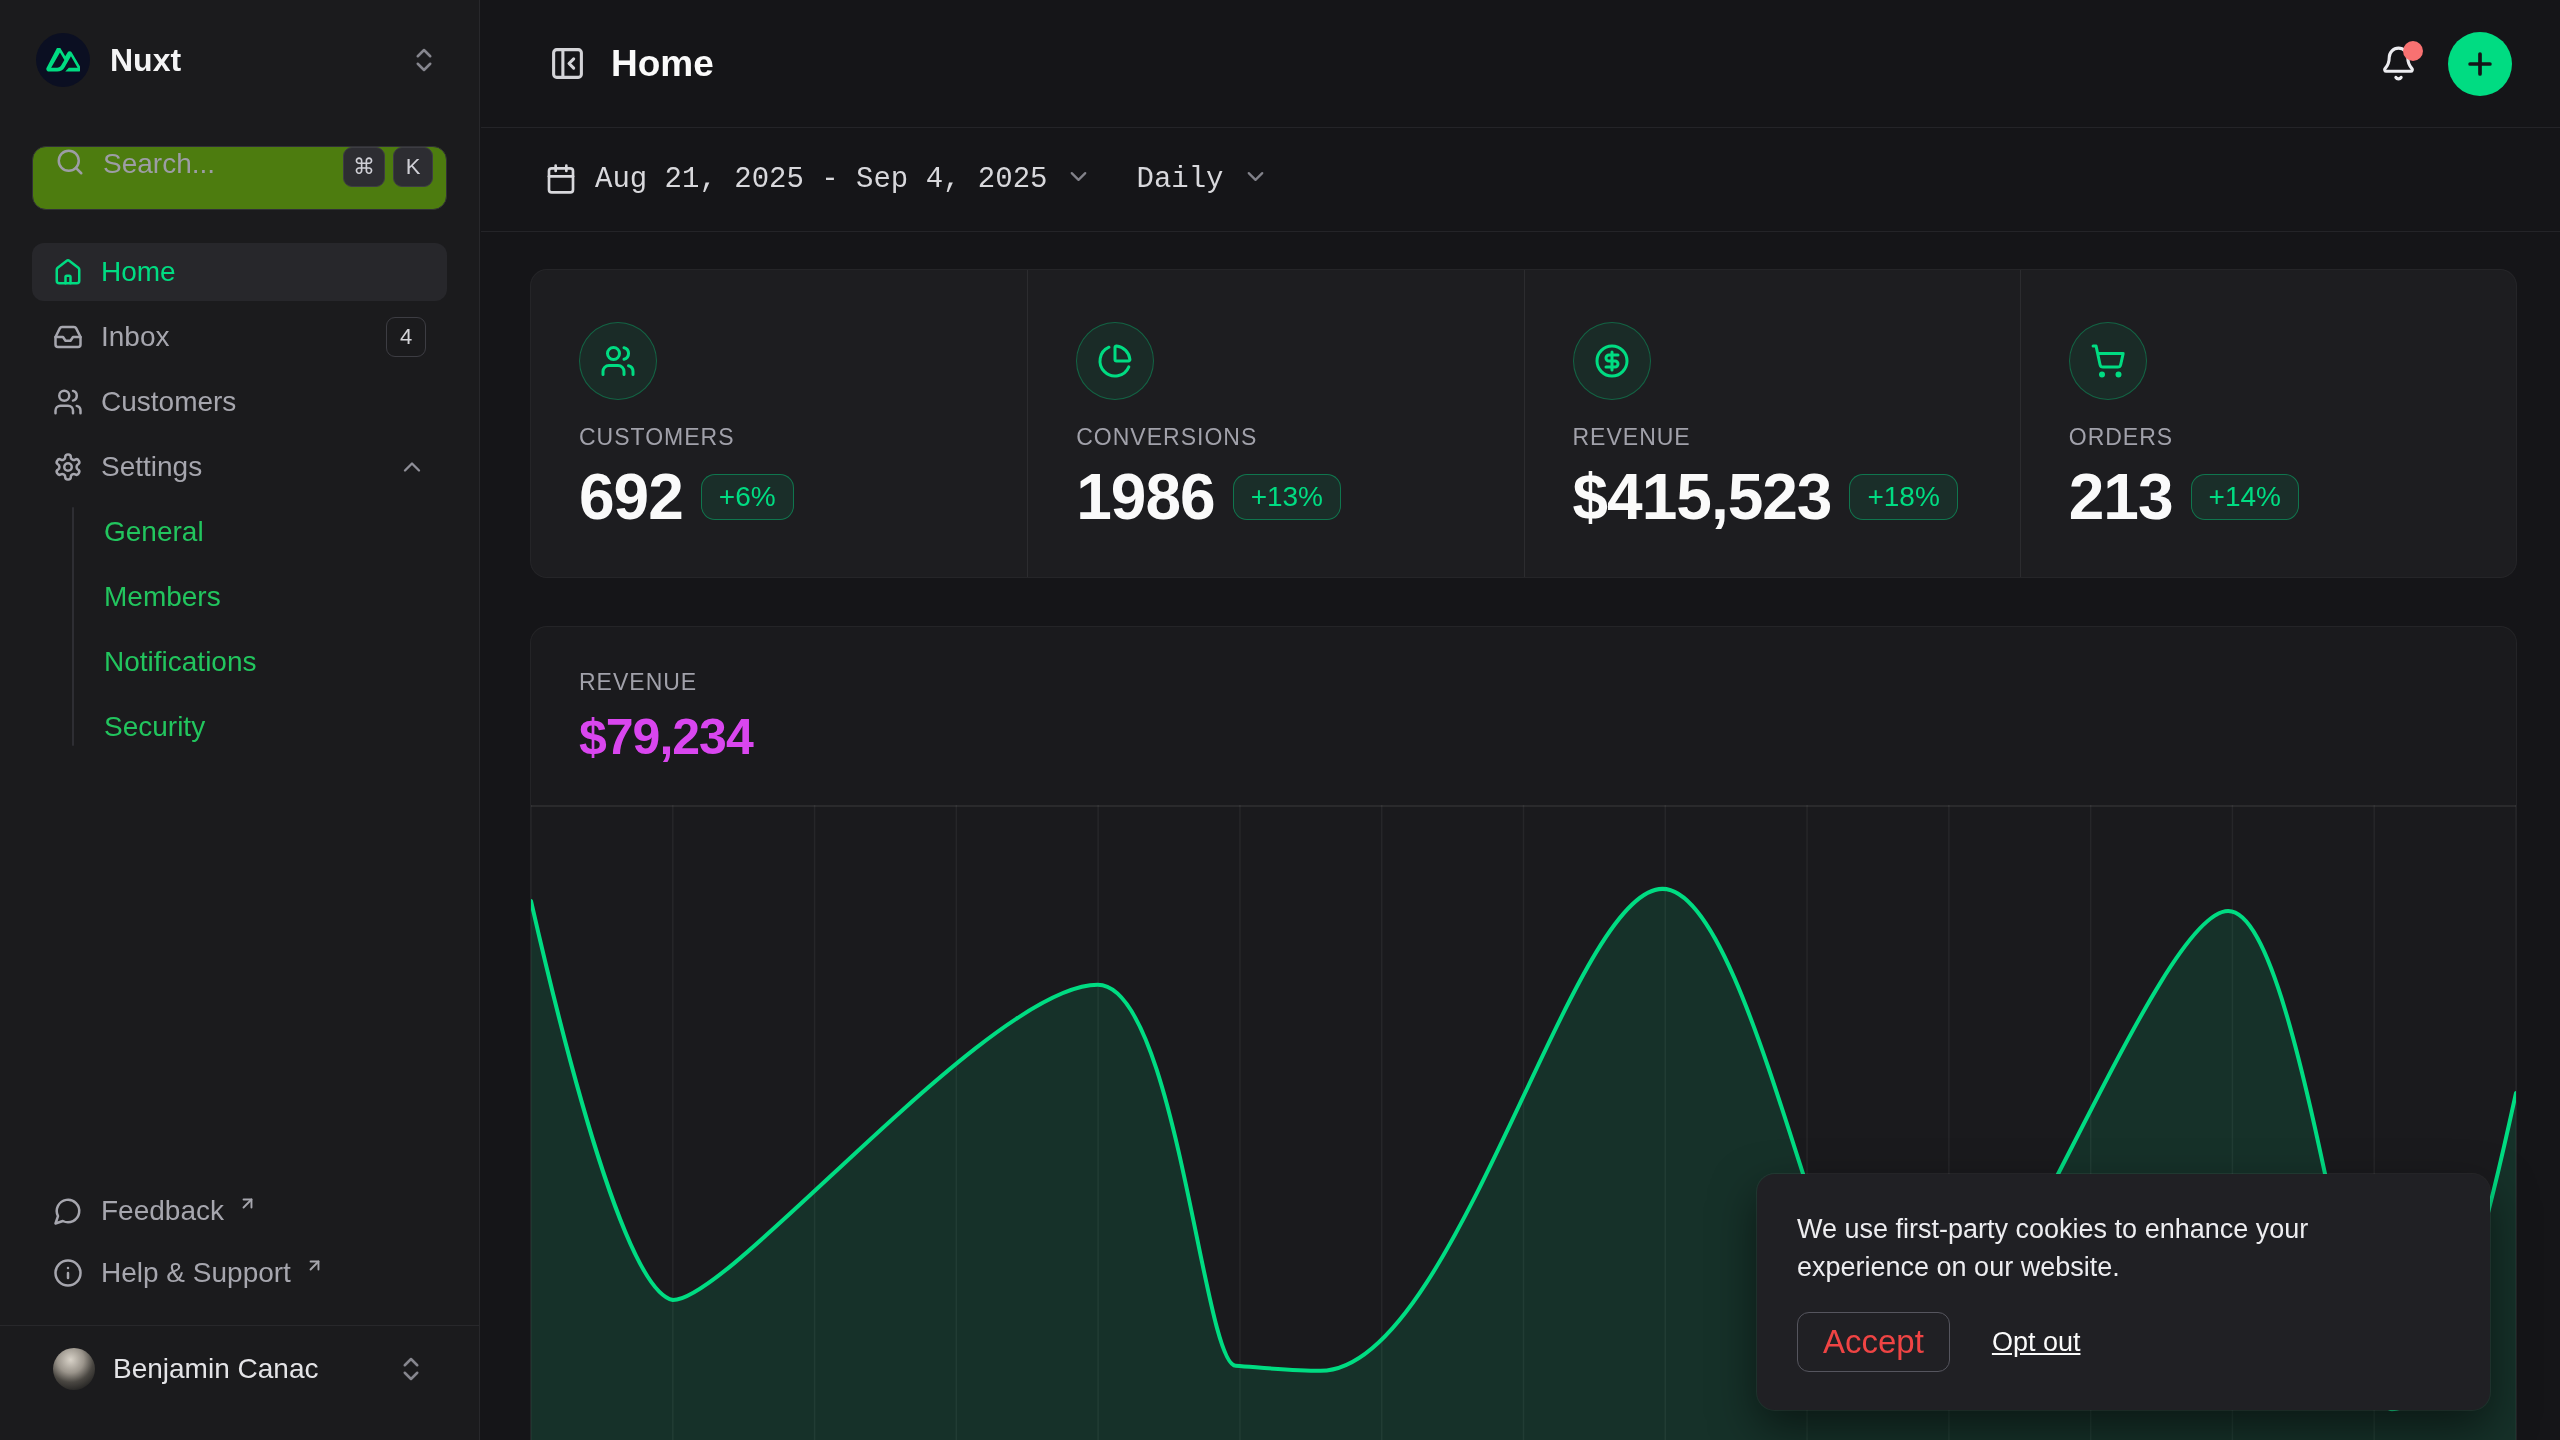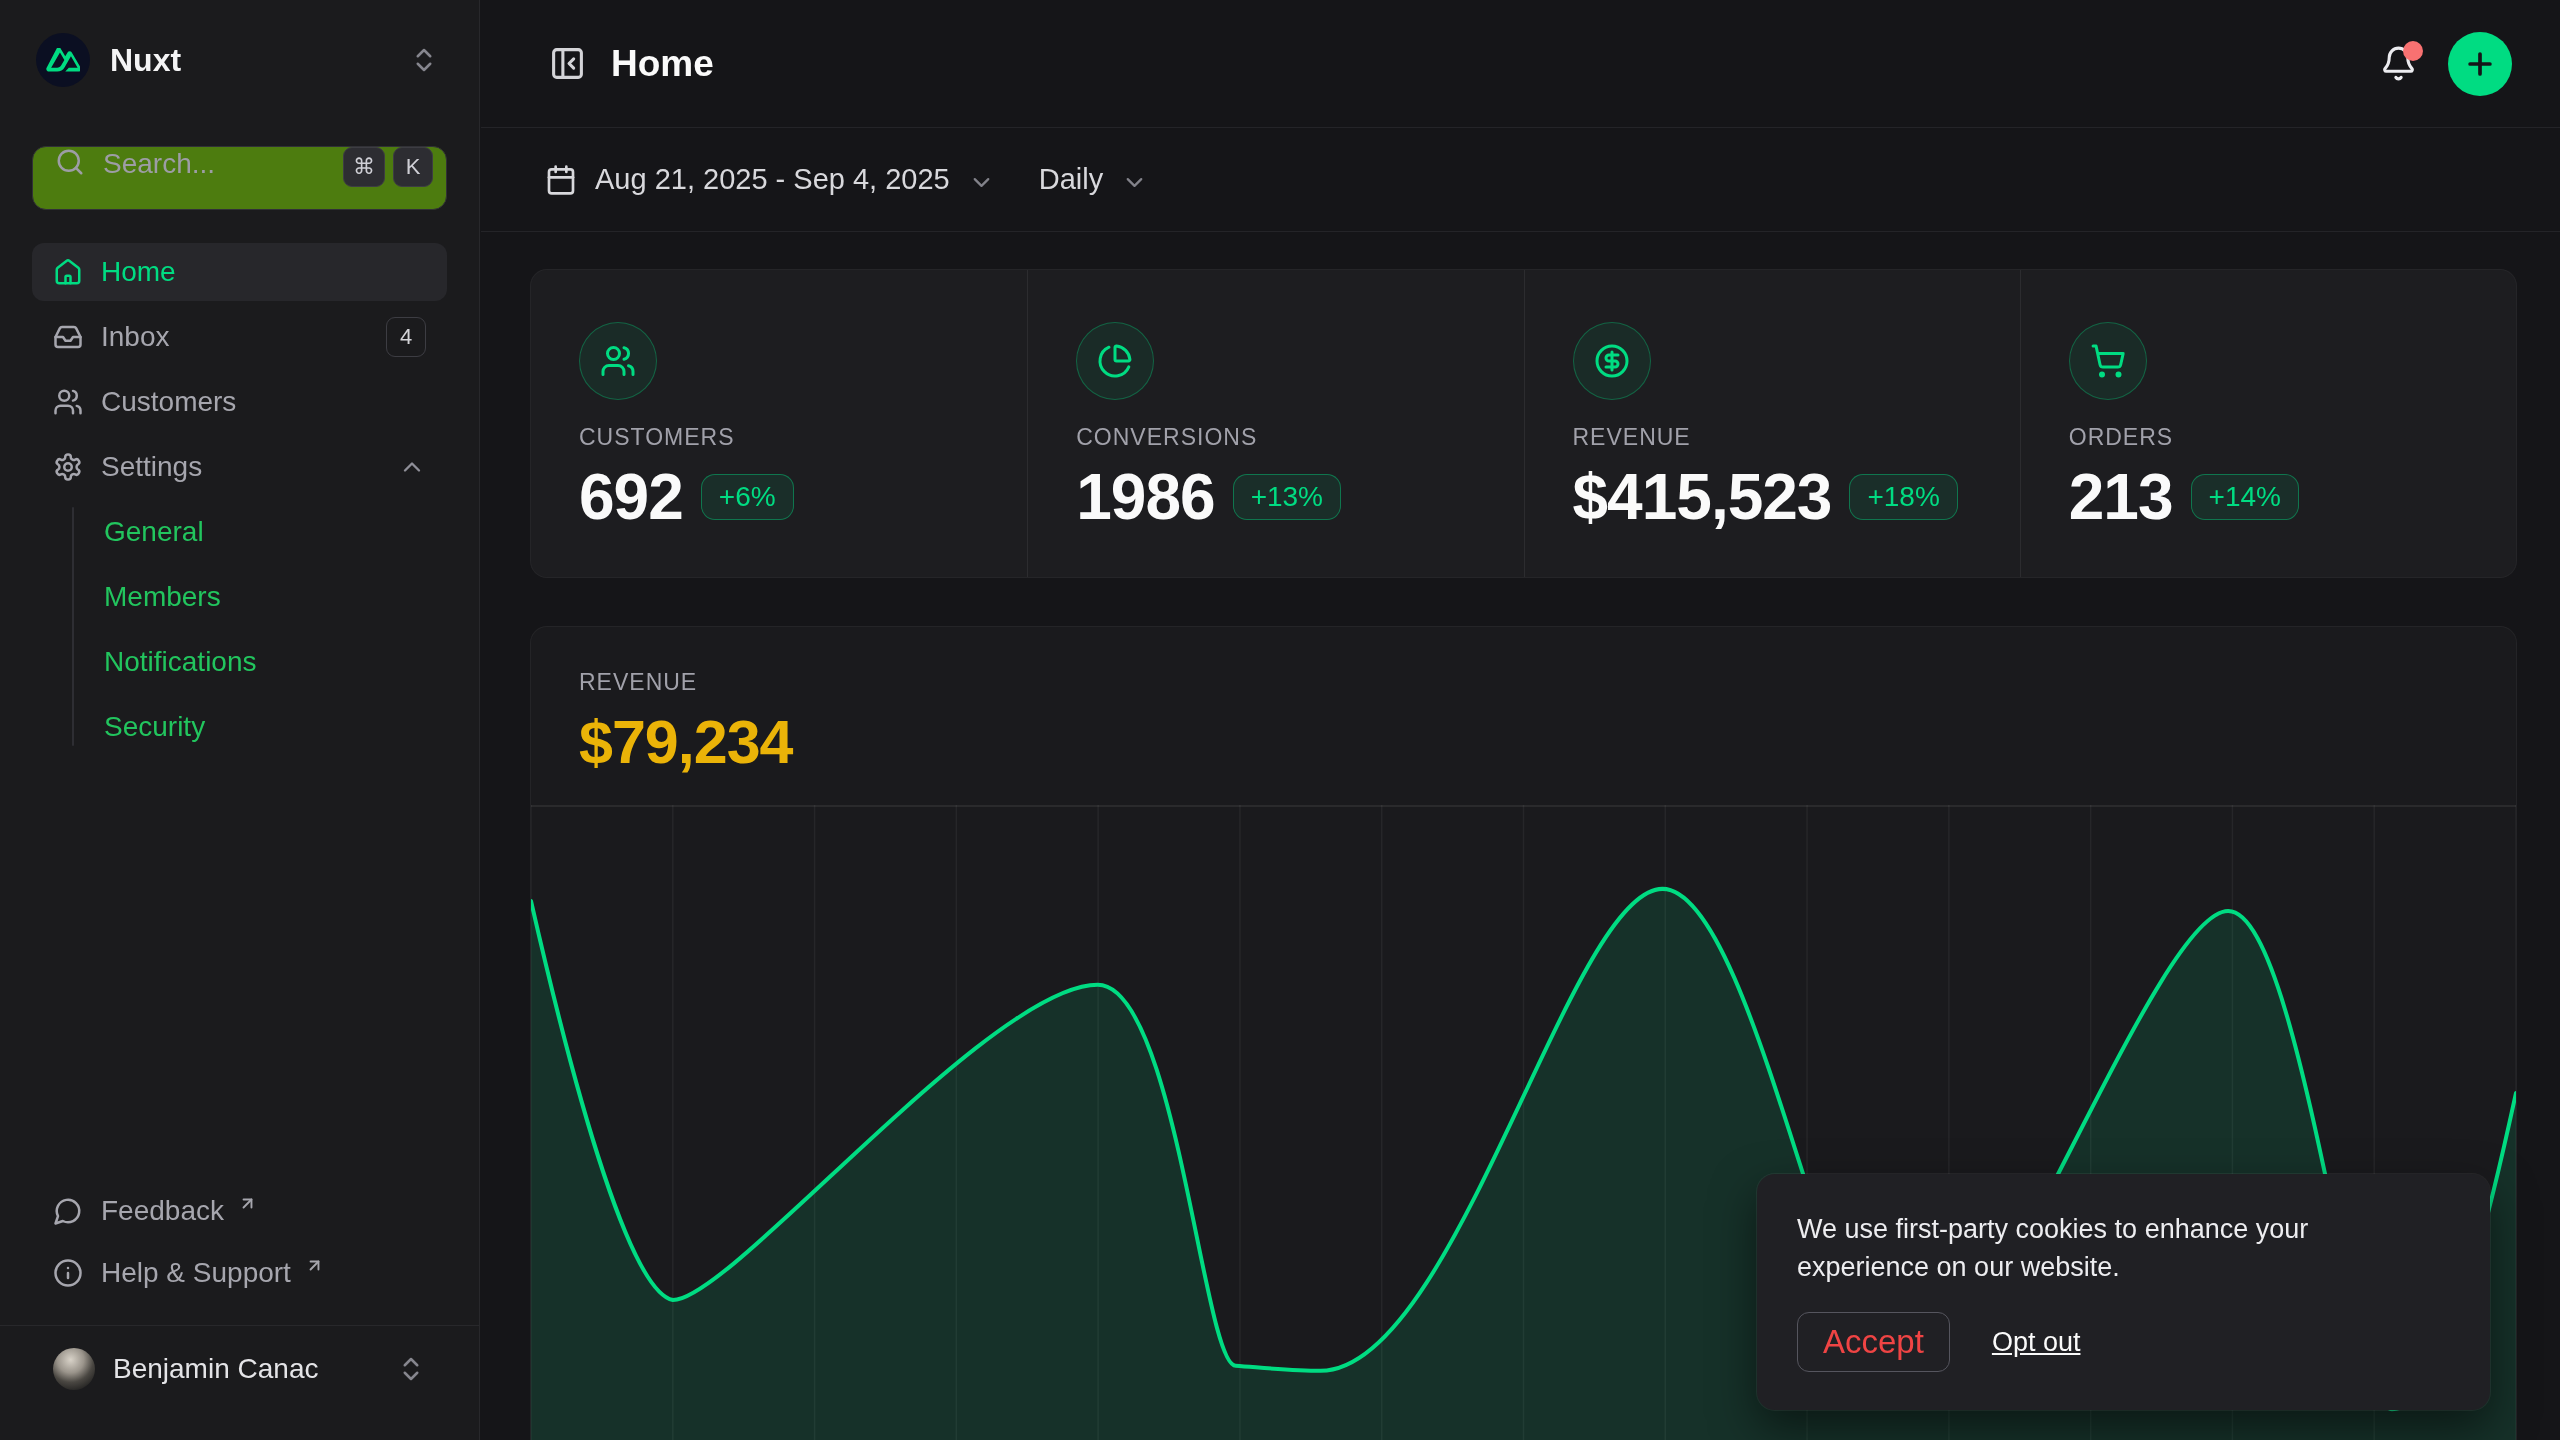--- a/index.html
+++ b/index.html
@@ -84,7 +84,7 @@
   .add-btn svg { width:34px; height:34px; color:#151518; }
 
   .toolbar { height:104px; border-bottom:1px solid #242428; display:flex; align-items:center; padding:0 64px; gap:44px; }
-  .toolbar-btn { display:flex; align-items:flex-end; gap:18px; background:none; border:none; padding:0; color:#d8d8dc; font-size:29px; font-weight:500; font-family:Liberation Sans, sans-serif; cursor:pointer; }
+  .toolbar-btn { display:flex; align-items:flex-start; gap:18px; background:none; border:none; padding:0; color:#d8d8dc; font-size:29px; font-weight:500; font-family:Liberation Mono, monospace; cursor:pointer; }
   .cal-icon { width:32px; height:32px; color:#d8d8dc; flex:none; }
   .chev-icon { width:27px; height:27px; color:#82828a; flex:none; }
 

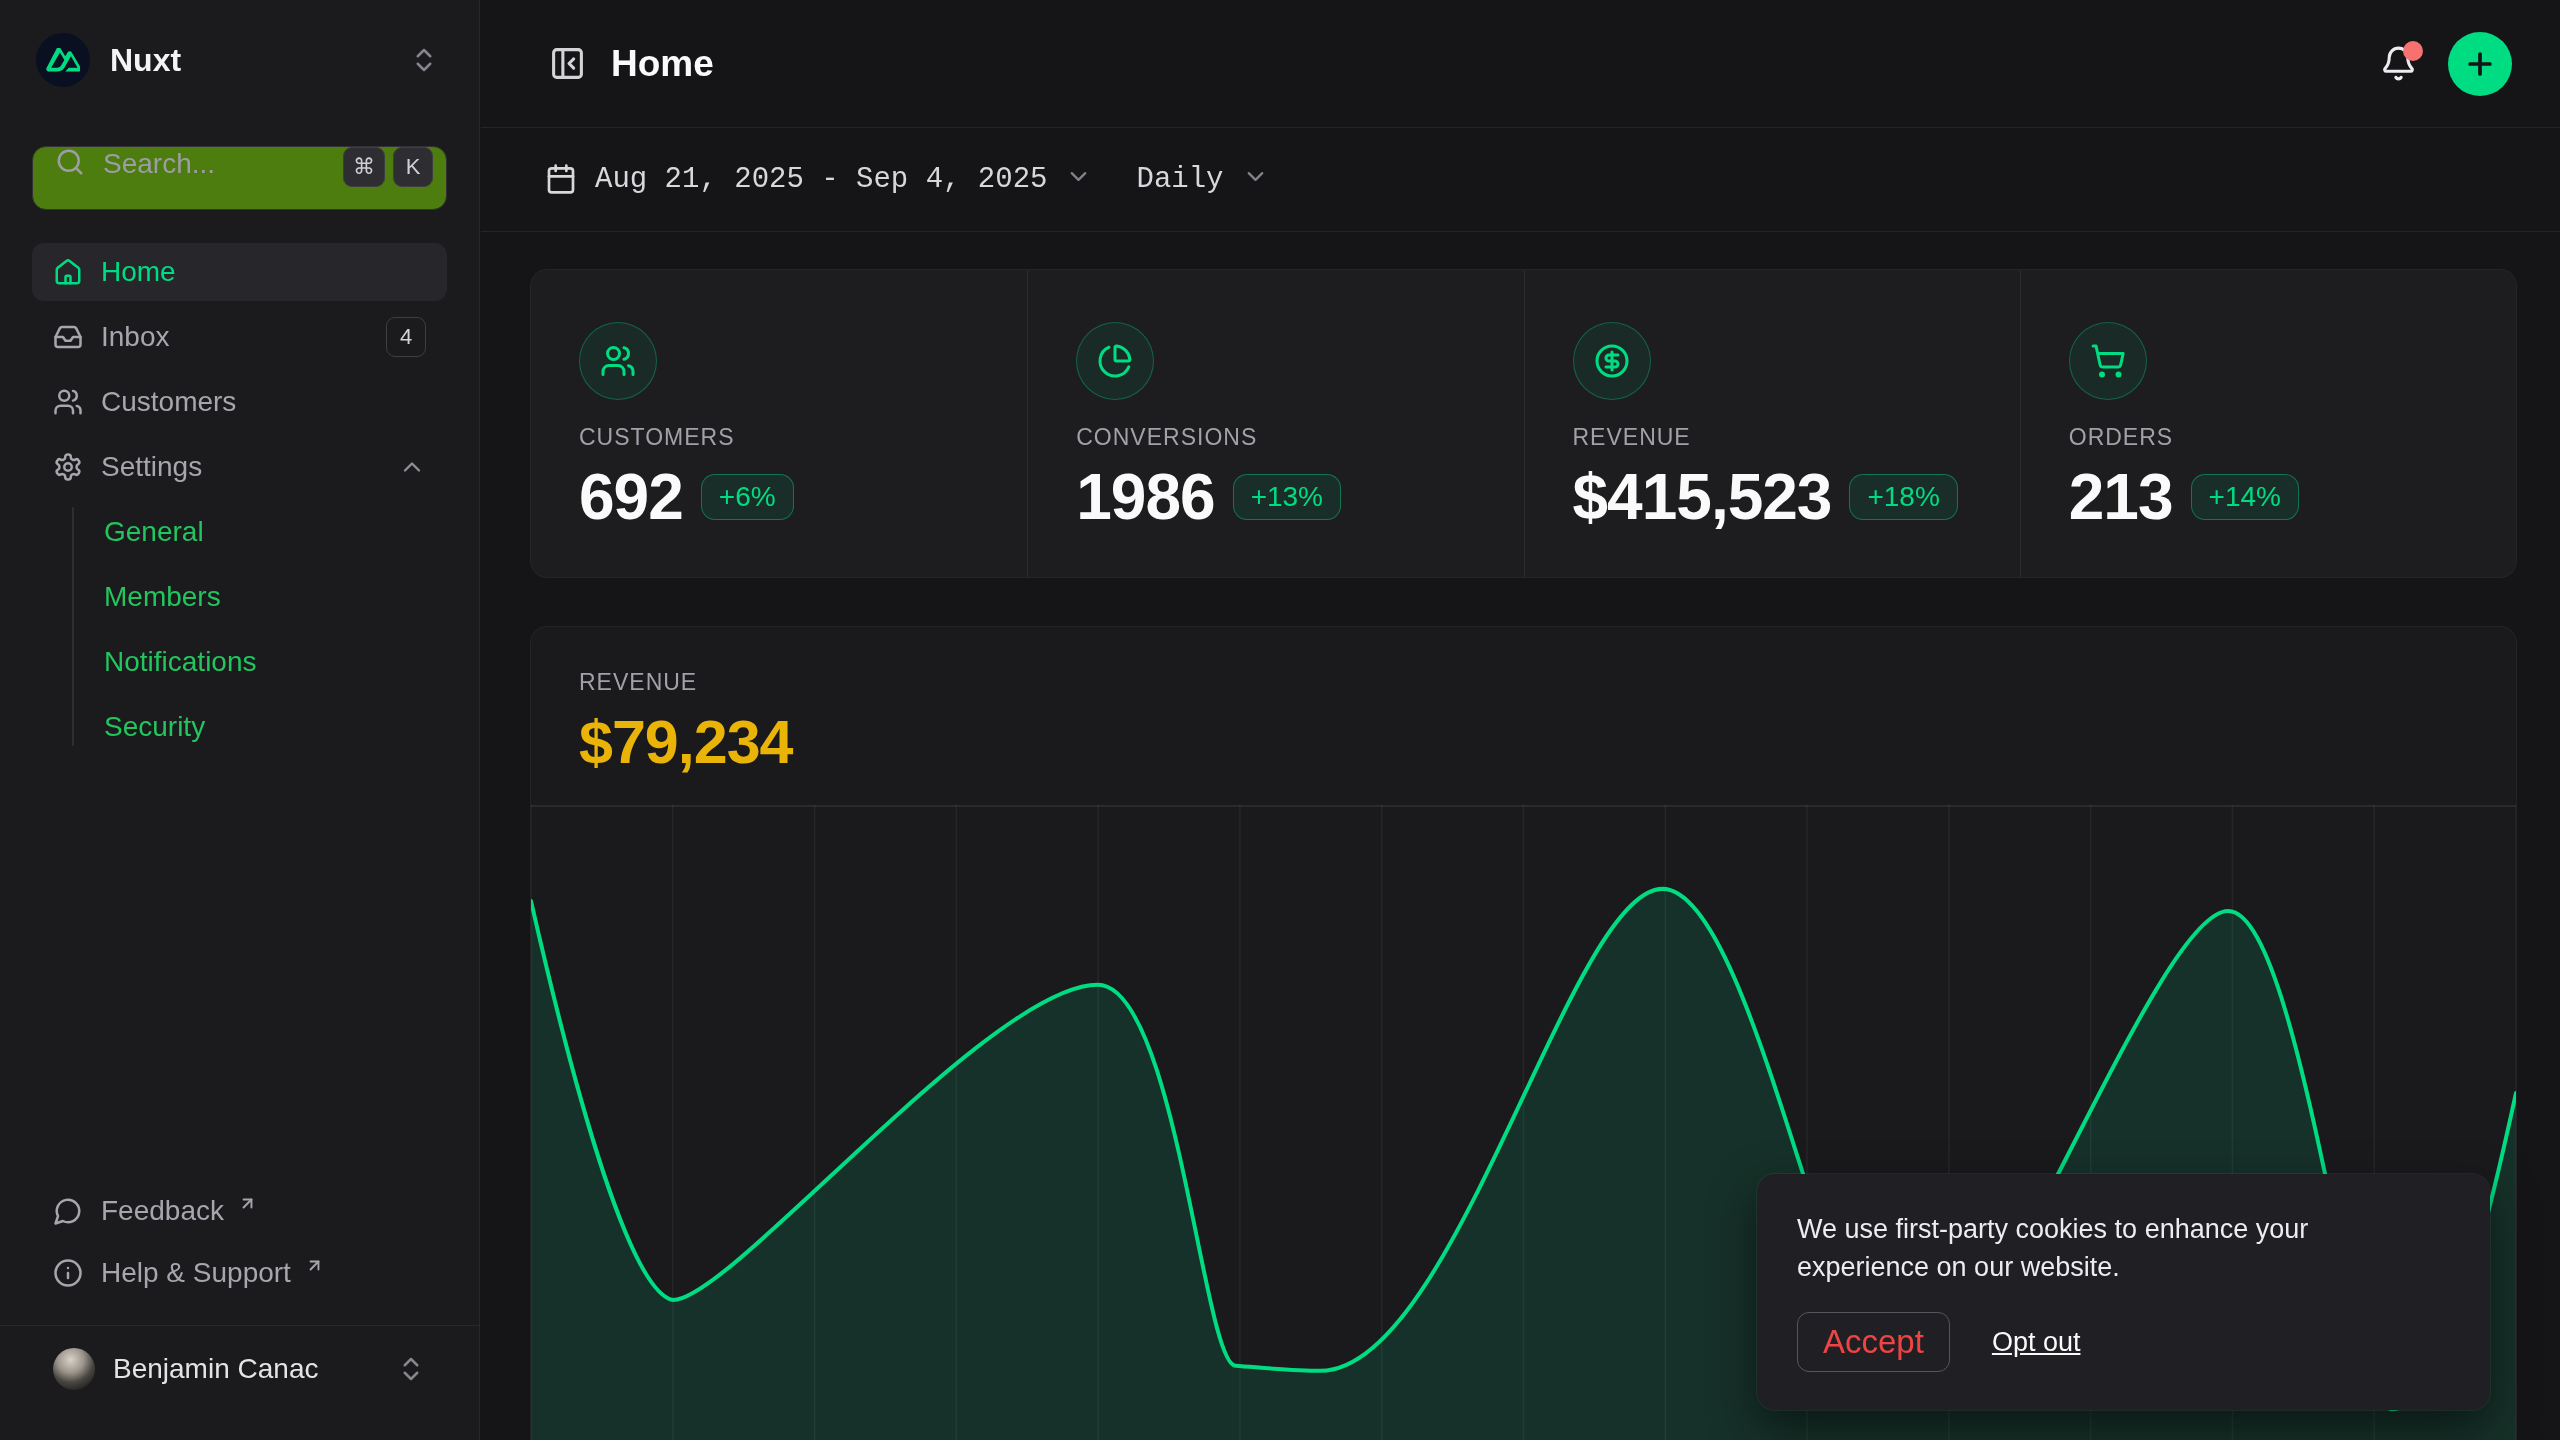--- a/index.html
+++ b/index.html
@@ -119,7 +119,7 @@
   }
   .rev-head { padding:42px 0 0 48px; }
   .rev-label { font-size:23px; font-weight:500; letter-spacing:1px; color:#a1a1aa; }
-  .rev-value { margin-top:16px; font-size:61px; font-weight:700; color:#eab308; letter-spacing:-1px; line-height:1; }
+  .rev-value { margin-top:16px; font-size:50px; font-weight:700; color:#d946ef; letter-spacing:-1px; line-height:1; }
   .chart-wrap { position:absolute; left:0; right:0; top:178px; bottom:0; }
   .chart-wrap svg { width:100%; height:100%; }
 

